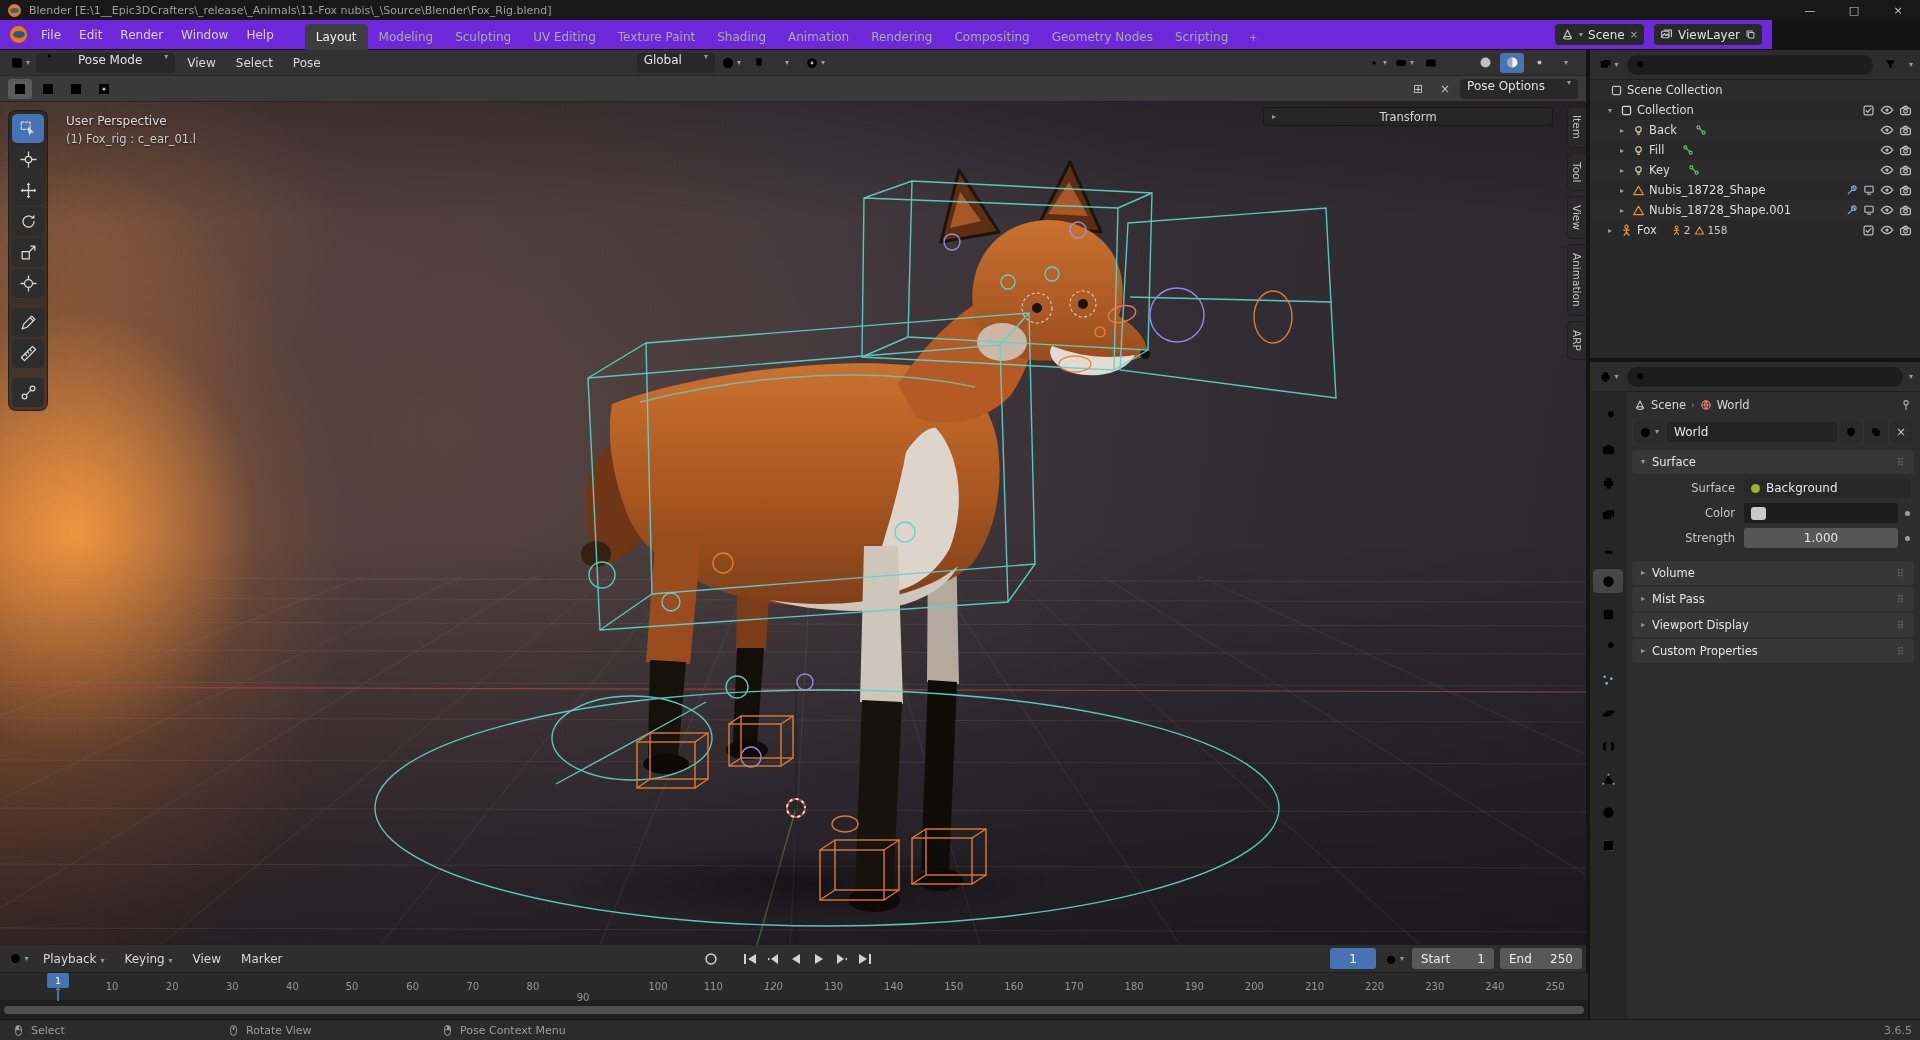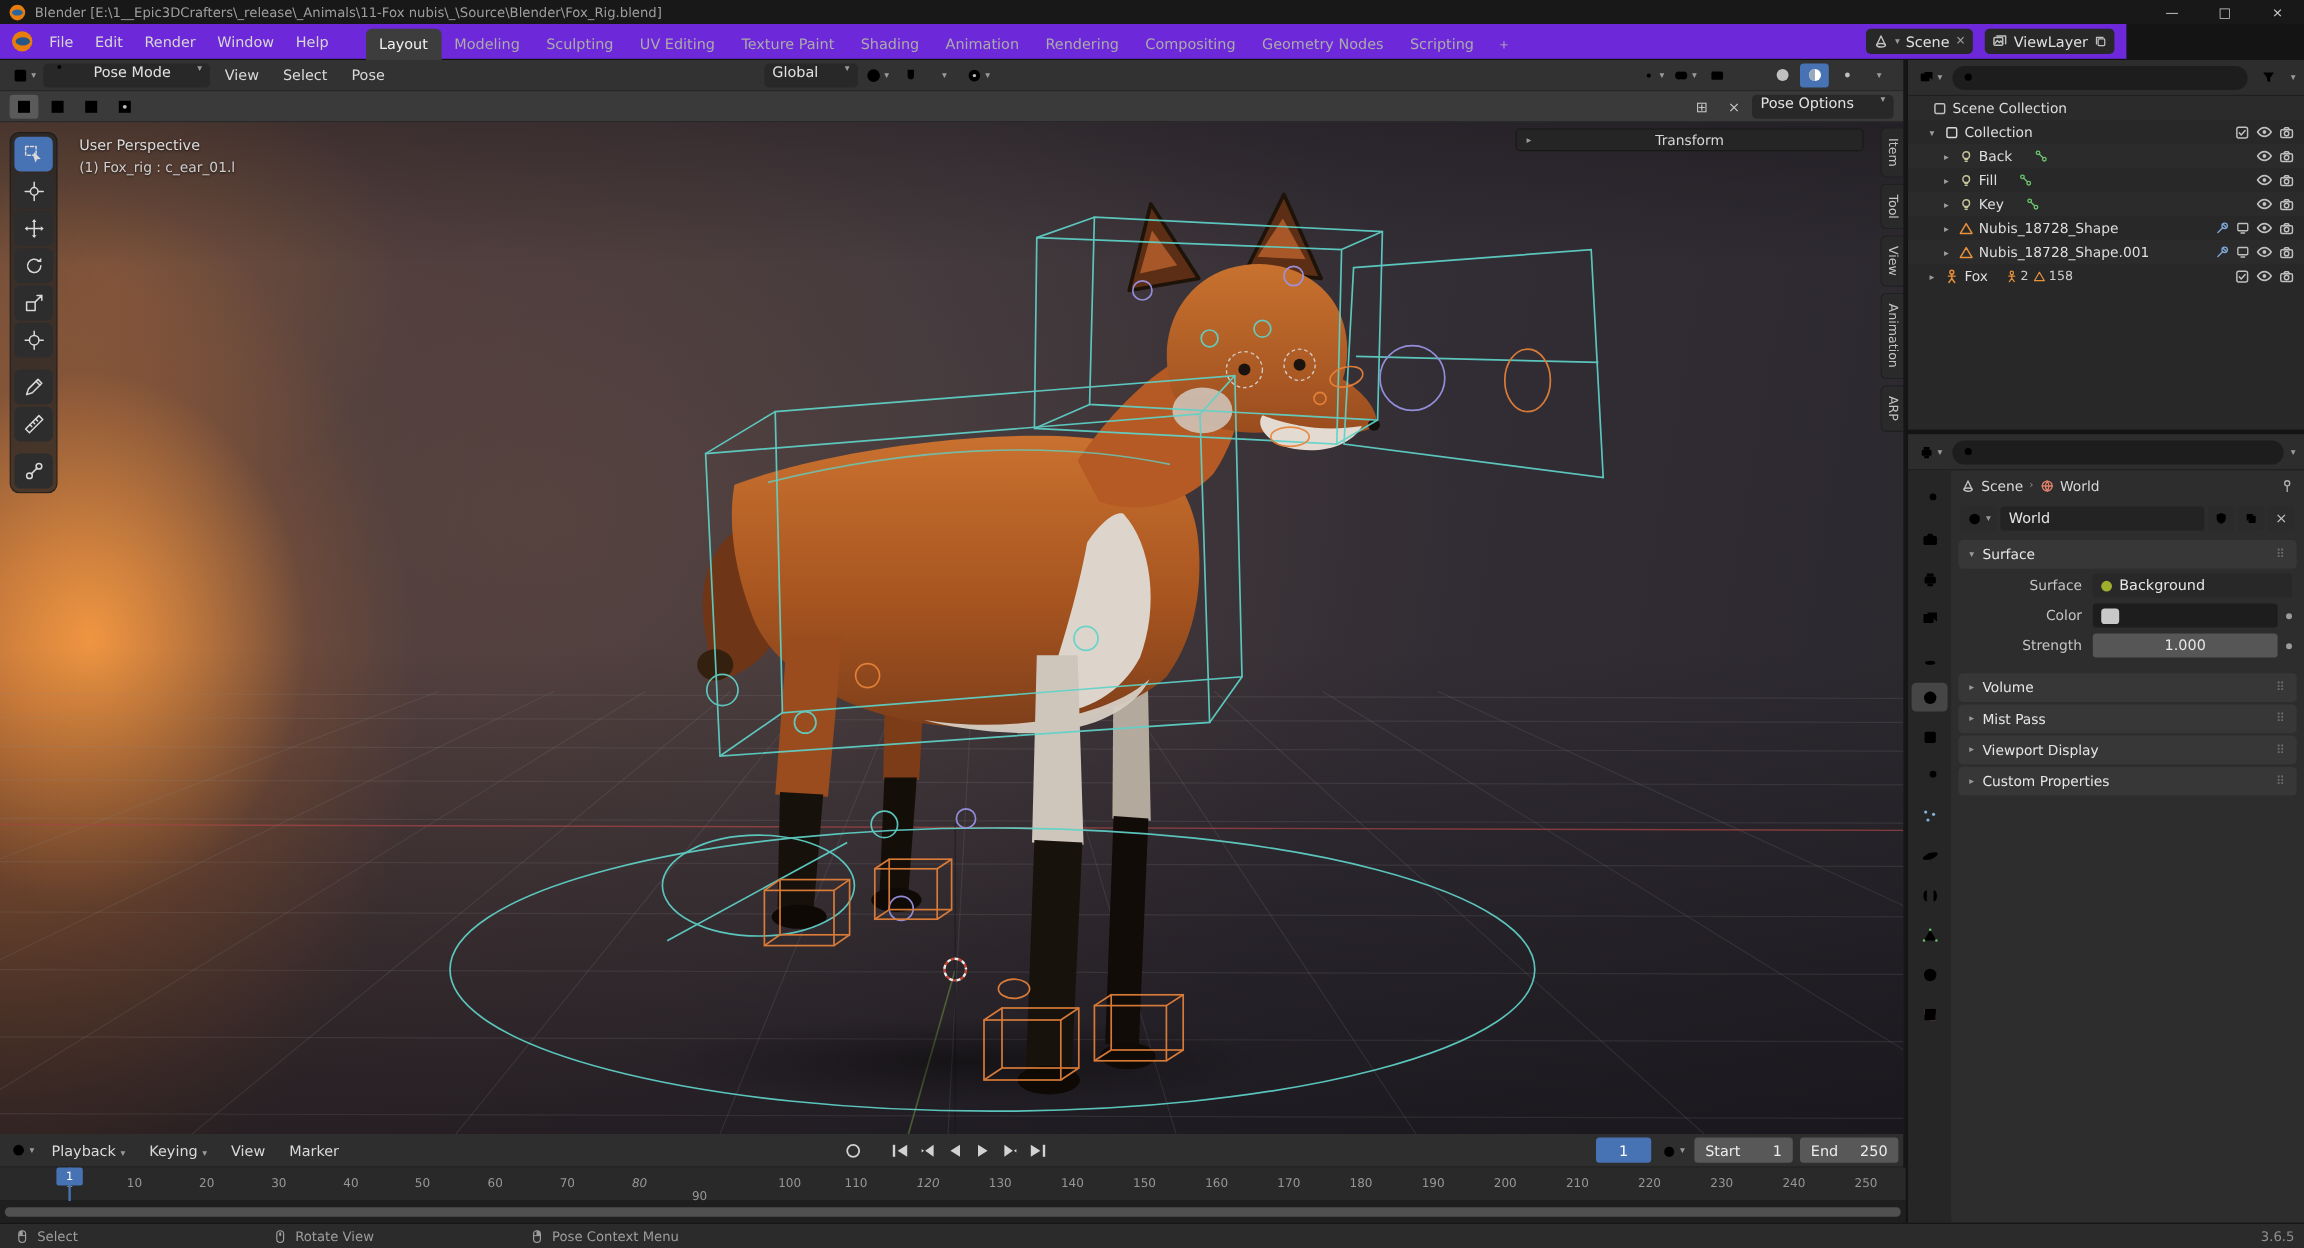--- a/index.html
+++ b/index.html
@@ -1164,7 +1164,7 @@
         <span class="tick" style="left: 352px;">50</span>
         <span class="tick" style="left: 412.708px;">60</span>
         <span class="tick" style="left: 472.828px;">70</span>
-        <span class="tick" style="left: 532.948px; font-style: italic;">80</span>
+        <span class="tick" style="left: 532.948px;">80</span>
         <span class="tick" style="left: 583px; margin-top: 11px;">90</span>
         <span class="tick" style="left: 658px;">100</span>
         <span class="tick" style="left: 713.308px;">110</span>

